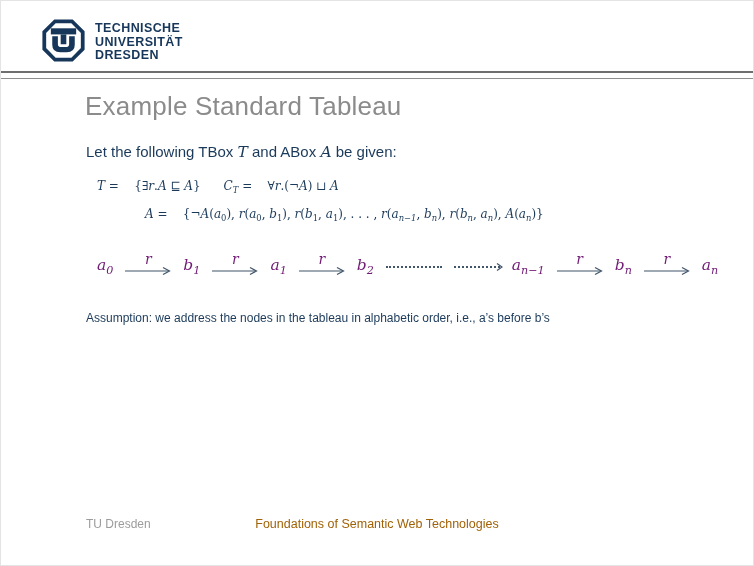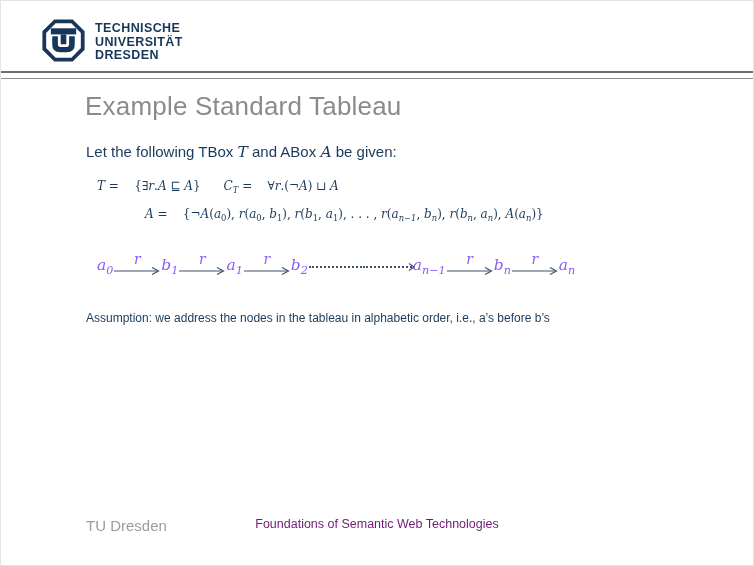--- a/index.html
+++ b/index.html
@@ -25,7 +25,7 @@
   .math .it,.math .cal,.intro .cal{font-style:italic;}
   sub{line-height:0;font-size:0.7em;}
   
-  .diagram{position:absolute;left:96px;top:250px;display:flex;align-items:flex-end;gap:1px;font-family:"DejaVu Serif","DejaVu Sans",serif;color:#8b5cf6;}
+  .diagram{position:absolute;left:96px;top:250px;display:flex;align-items:flex-end;gap:12px;font-family:"DejaVu Serif","DejaVu Sans",serif;color:#701a75;}
   .node{font-style:italic;font-size:15.5px;line-height:18px;}
   .node sub{font-size:0.72em;font-style:italic;}
   .arrow{display:flex;flex-direction:column;align-items:center;position:relative;top:2px;}

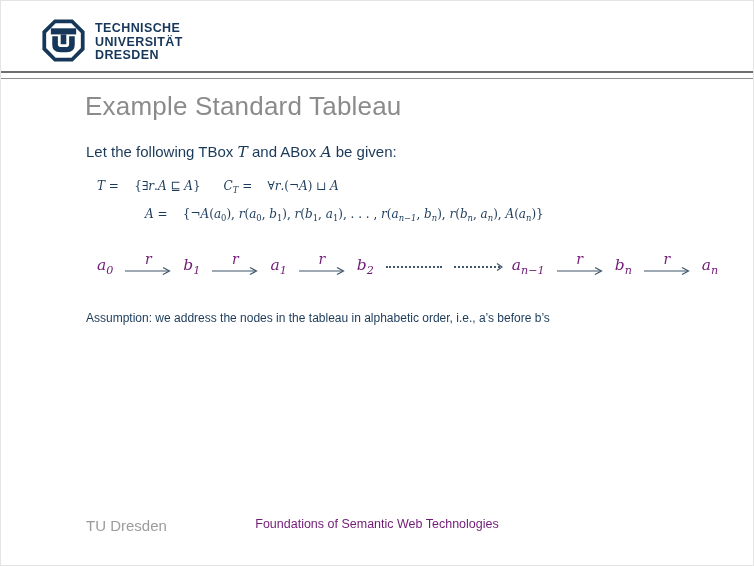--- a/index.html
+++ b/index.html
@@ -36,7 +36,7 @@
   
   .assumption{position:absolute;left:85px;top:307px;width:588px;font-size:12px;line-height:21px;color:#1b3a5a;}
   
-  .footer-left{position:absolute;left:85px;top:516px;font-size:15px;color:#9c9c9c;}
+  .footer-left{position:absolute;left:85px;top:516px;font-size:12px;color:#9c9c9c;}
   .footer-center{position:absolute;left:0;right:0;top:516px;text-align:center;font-size:12.5px;color:#701a75;}
 </style>
 </head>

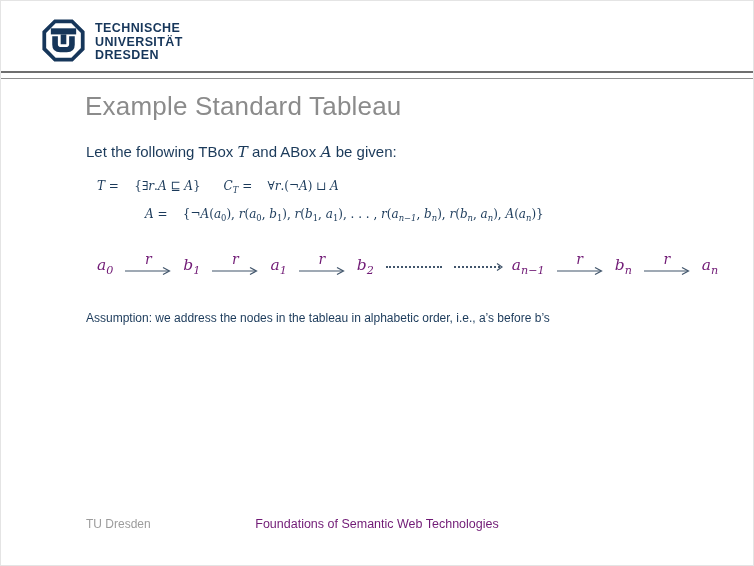--- a/index.html
+++ b/index.html
@@ -37,7 +37,7 @@
   .assumption{position:absolute;left:85px;top:307px;width:588px;font-size:12px;line-height:21px;color:#1b3a5a;}
   
   .footer-left{position:absolute;left:85px;top:516px;font-size:12px;color:#9c9c9c;}
-  .footer-center{position:absolute;left:0;right:0;top:516px;text-align:center;font-size:12.5px;color:#701a75;}
+  .footer-center{position:absolute;left:0;right:0;top:516px;text-align:center;font-size:12.5px;color:#a16207;}
 </style>
 </head>
 <body>

